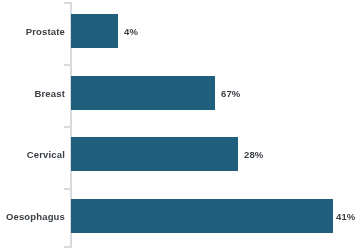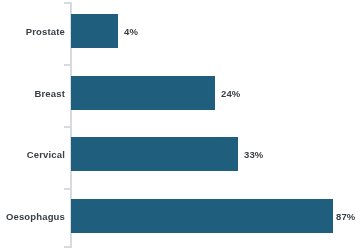--- a/index.html
+++ b/index.html
@@ -103,7 +103,7 @@
     <div class="bar-row" style="top:76px;padding-left:28px;">
       <span class="cat-label">Breast</span>
       <div class="bar" style="width:144px;"></div>
-      <span class="val-label" style="left:221px;">24%</span>
+      <span class="val-label" style="left:221px;">67%</span>
     </div>
 
     <div class="bar-row" style="top:137px;padding-left:16px;">

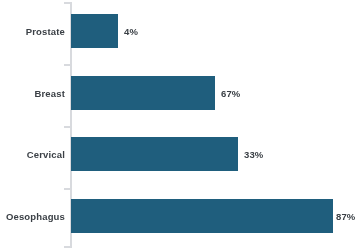--- a/index.html
+++ b/index.html
@@ -109,7 +109,7 @@
     <div class="bar-row" style="top:137px;padding-left:16px;">
       <span class="cat-label">Cervical</span>
       <div class="bar" style="width:167px;"></div>
-      <span class="val-label" style="left:244px;">33%</span>
+      <span class="val-label" style="left:244px;">28%</span>
     </div>
 
     <div class="bar-row" style="top:199px;text-decoration:underline;">

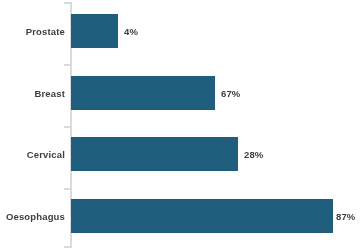--- a/index.html
+++ b/index.html
@@ -115,7 +115,7 @@
     <div class="bar-row" style="top:199px;text-decoration:underline;">
       <span class="cat-label">Oesophagus</span>
       <div class="bar" style="width:262px;"></div>
-      <span class="val-label" style="left:336px;">87%</span>
+      <span class="val-label" style="left:336px;">41%</span>
     </div>
   </div>
 

